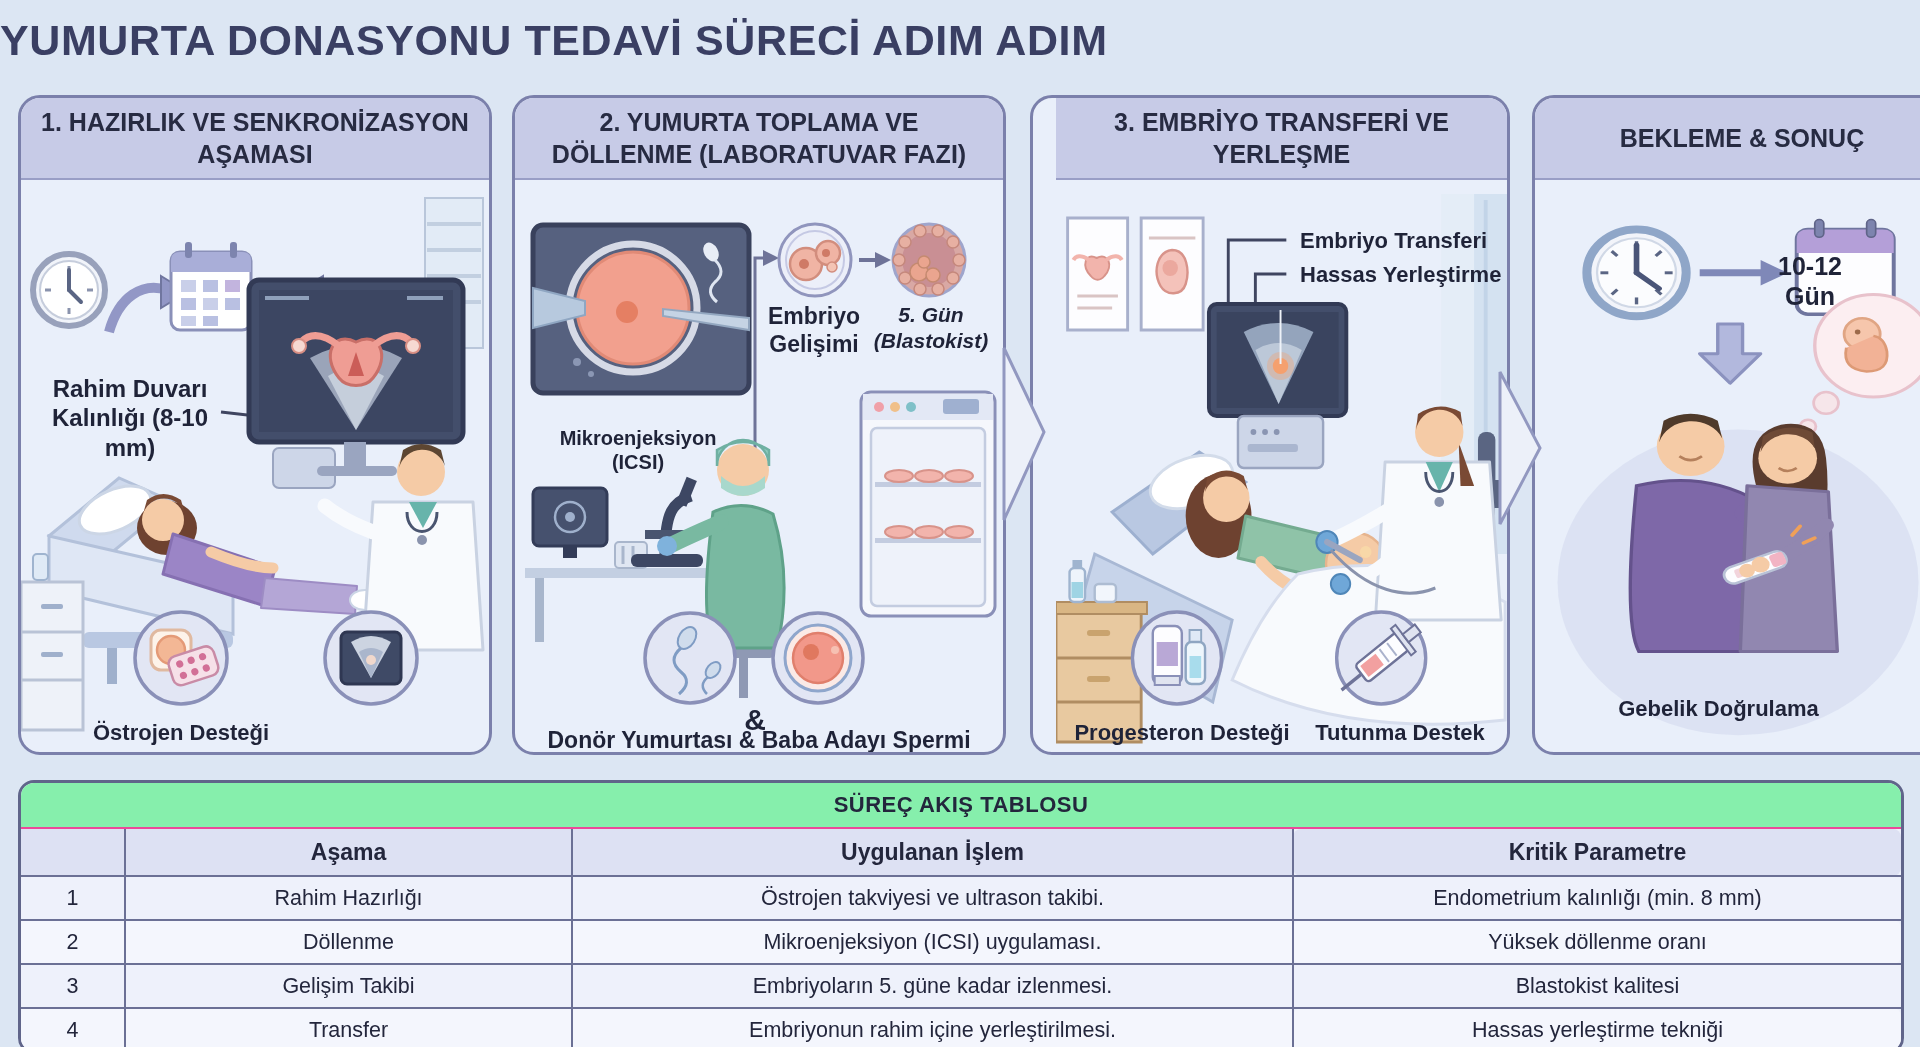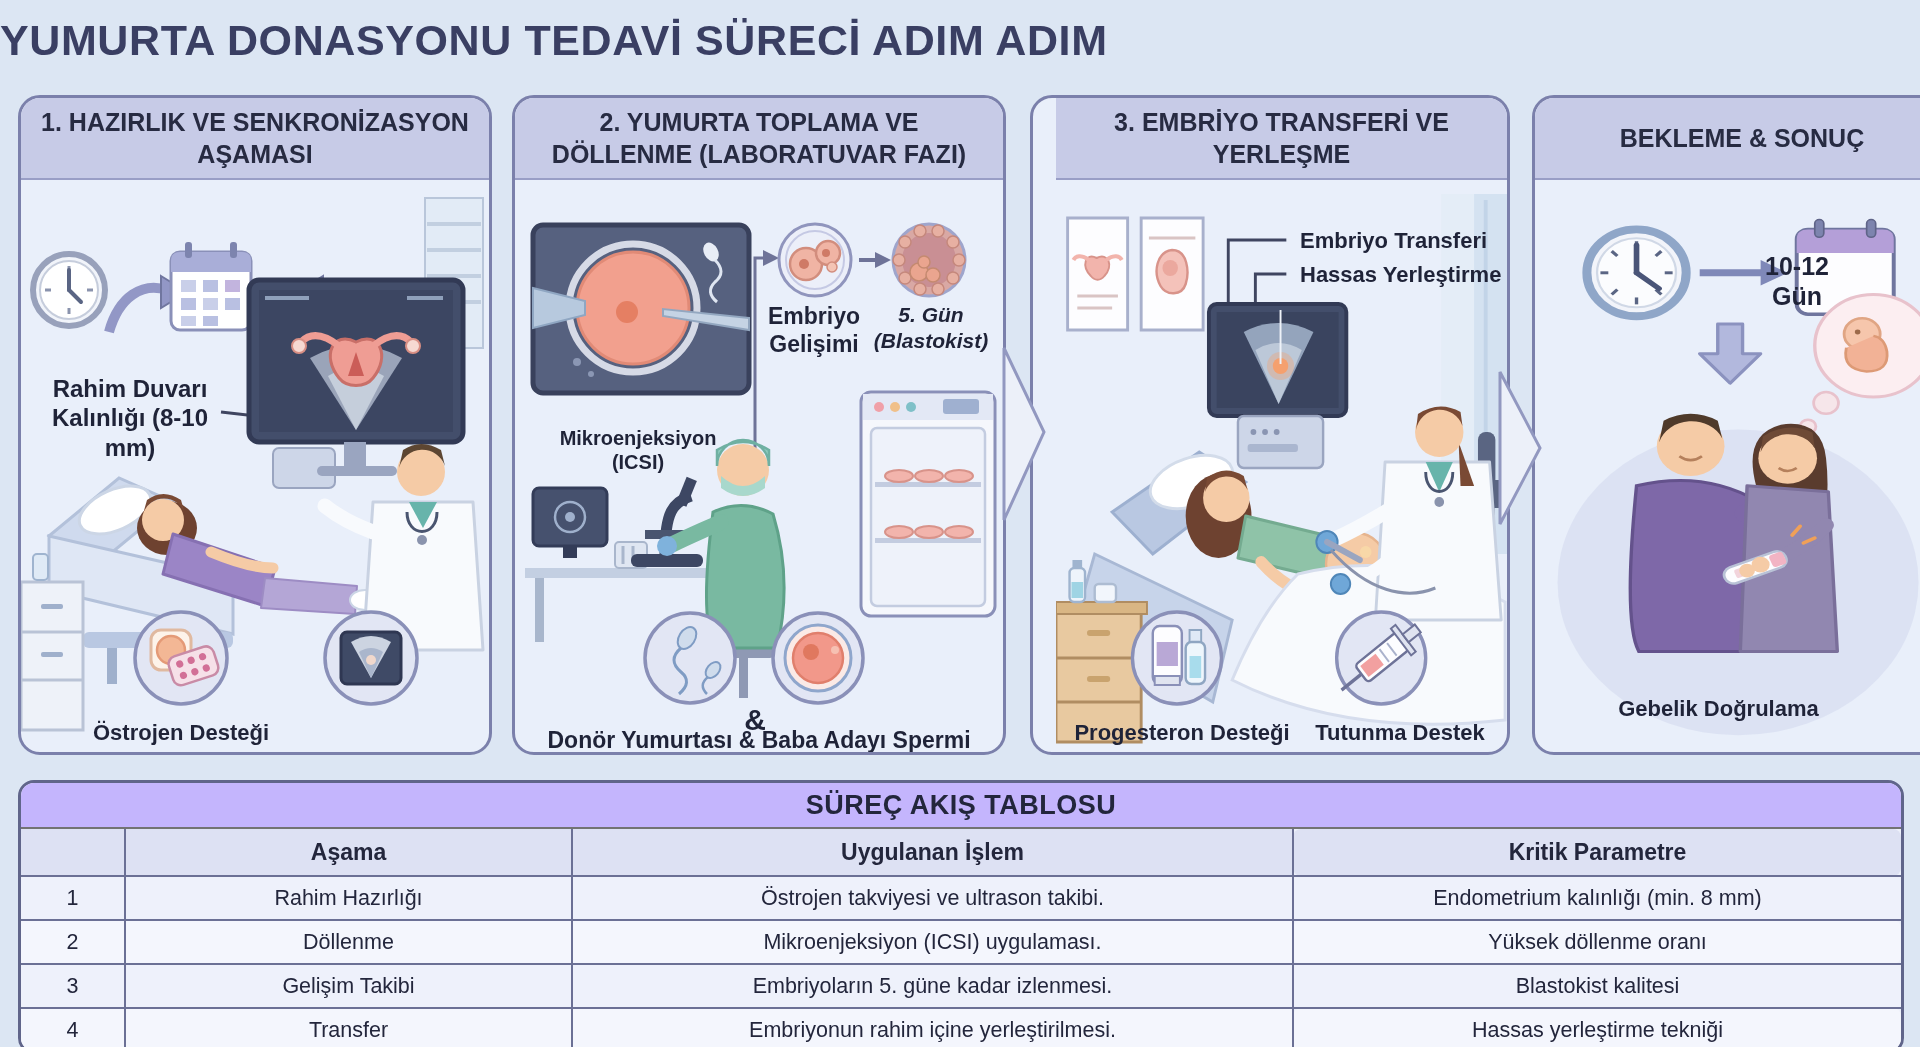--- a/index.html
+++ b/index.html
@@ -456,7 +456,7 @@
           <path d="M228 352 l7 -9 M238 360 l10 -5" stroke="#f0a058" stroke-width="3.5" stroke-linecap="round"></path>
         </g>
       </svg>
-      <div class="olabel" style="left:215px;top:64px;width:94px;font-size:25px;line-height:1.18;">
+      <div class="olabel" style="left:228px;top:64px;width:94px;font-size:25px;line-height:1.18;">
         <div>10-12</div>
         <div>Gün</div>
       </div>

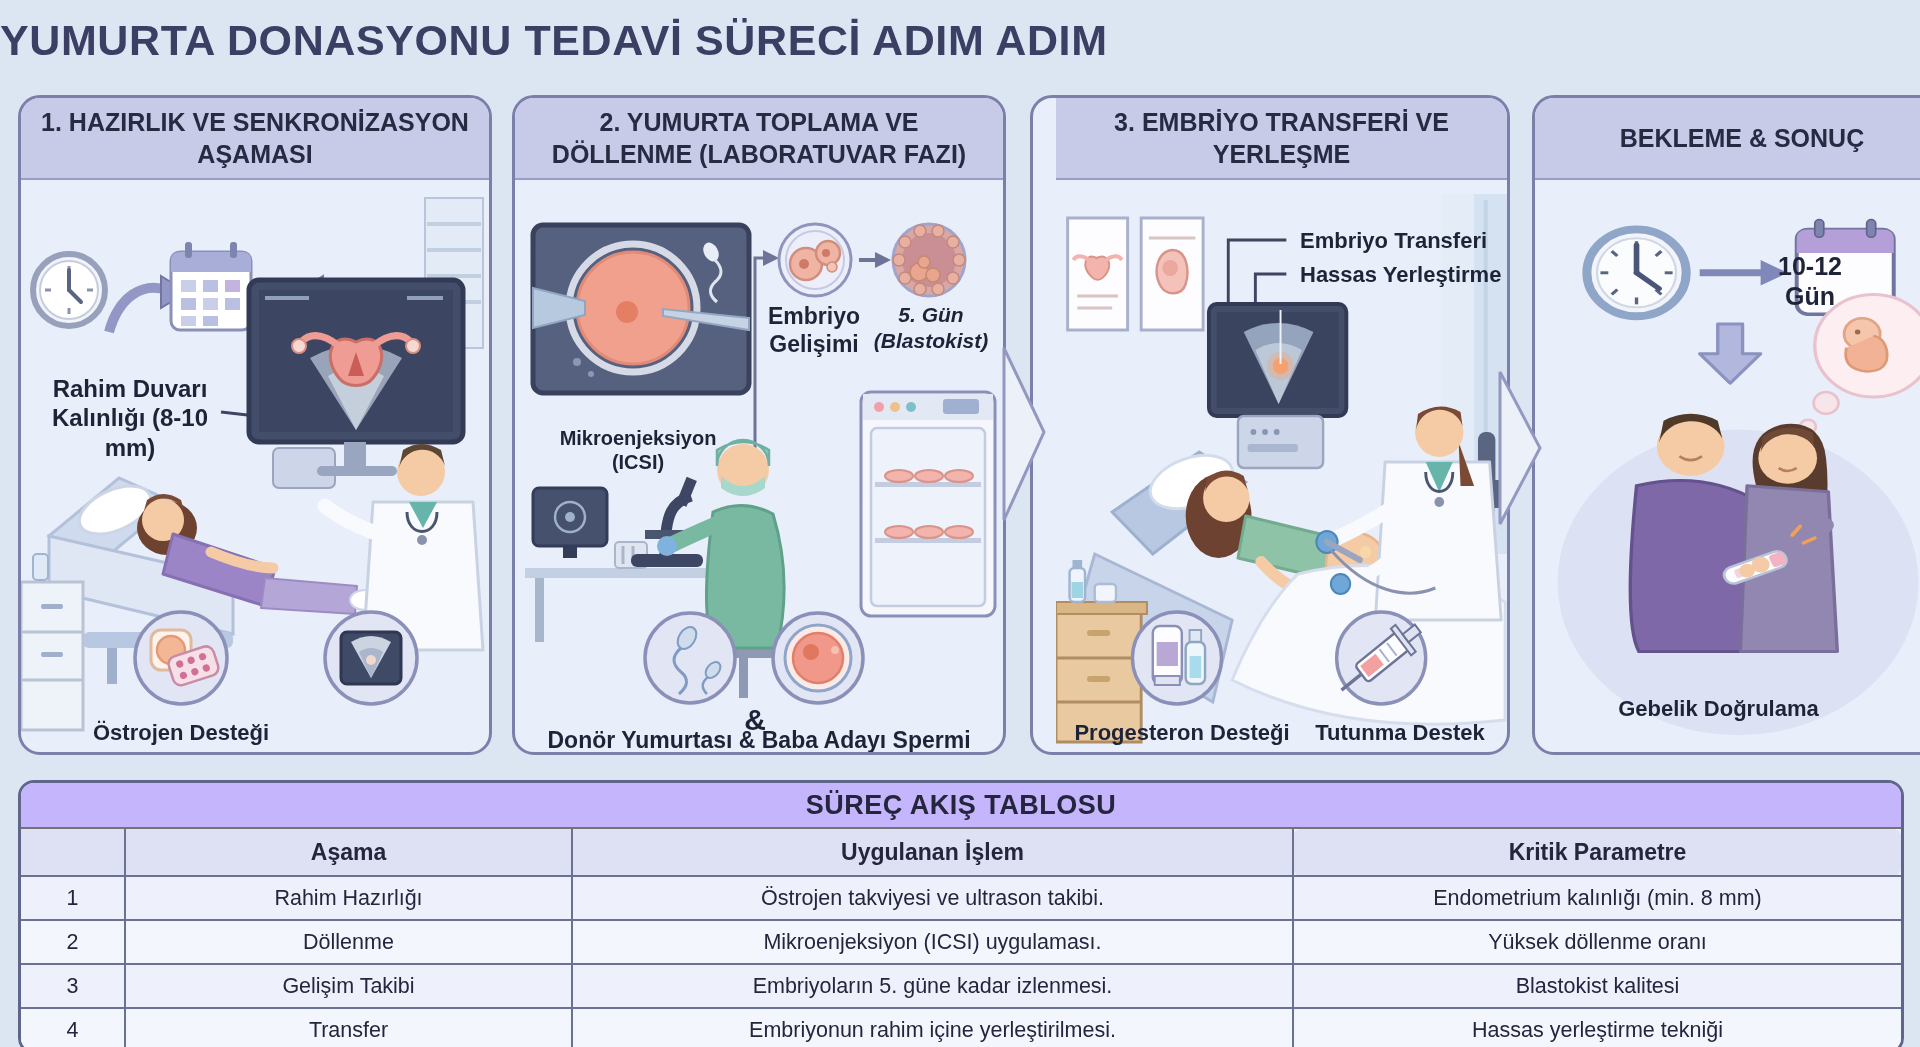--- a/index.html
+++ b/index.html
@@ -12,7 +12,7 @@
   .olabel{position:absolute;text-align:center;font-weight:bold;color:#1f2338;line-height:1.22;}
   .chev{position:absolute;left:0;top:0;pointer-events:none;}
   .twrap{position:absolute;border:3px solid #60658a;border-radius:16px;overflow:hidden;background:#eef1fb;box-sizing:border-box;}
-  .ttitle{height:44px;background:#c4b5fd;border-bottom:2px solid #737373;display:flex;align-items:center;justify-content:center;font-size:27px;font-weight:bold;color:#23263c;letter-spacing:.5px;}
+  .ttitle{height:44px;background:#86efac;border-bottom:2px solid #ec4899;display:flex;align-items:center;justify-content:center;font-size:22px;font-weight:bold;color:#23263c;letter-spacing:.5px;}
   table{width:100%;border-collapse:collapse;table-layout:fixed;}
   th{height:44px;background:#dde1f3;font-size:23px;font-weight:bold;color:#23263c;border:2px solid #6b7095;}
   td{height:40px;background:#eef1fb;font-size:21.5px;color:#23263c;text-align:center;border:2px solid #6b7095;}

